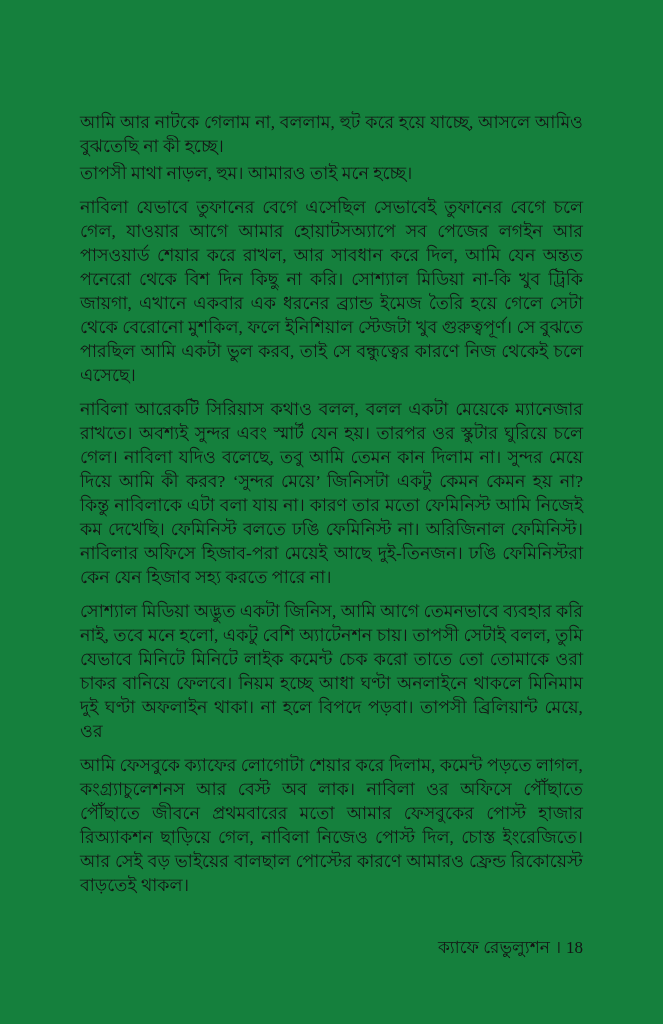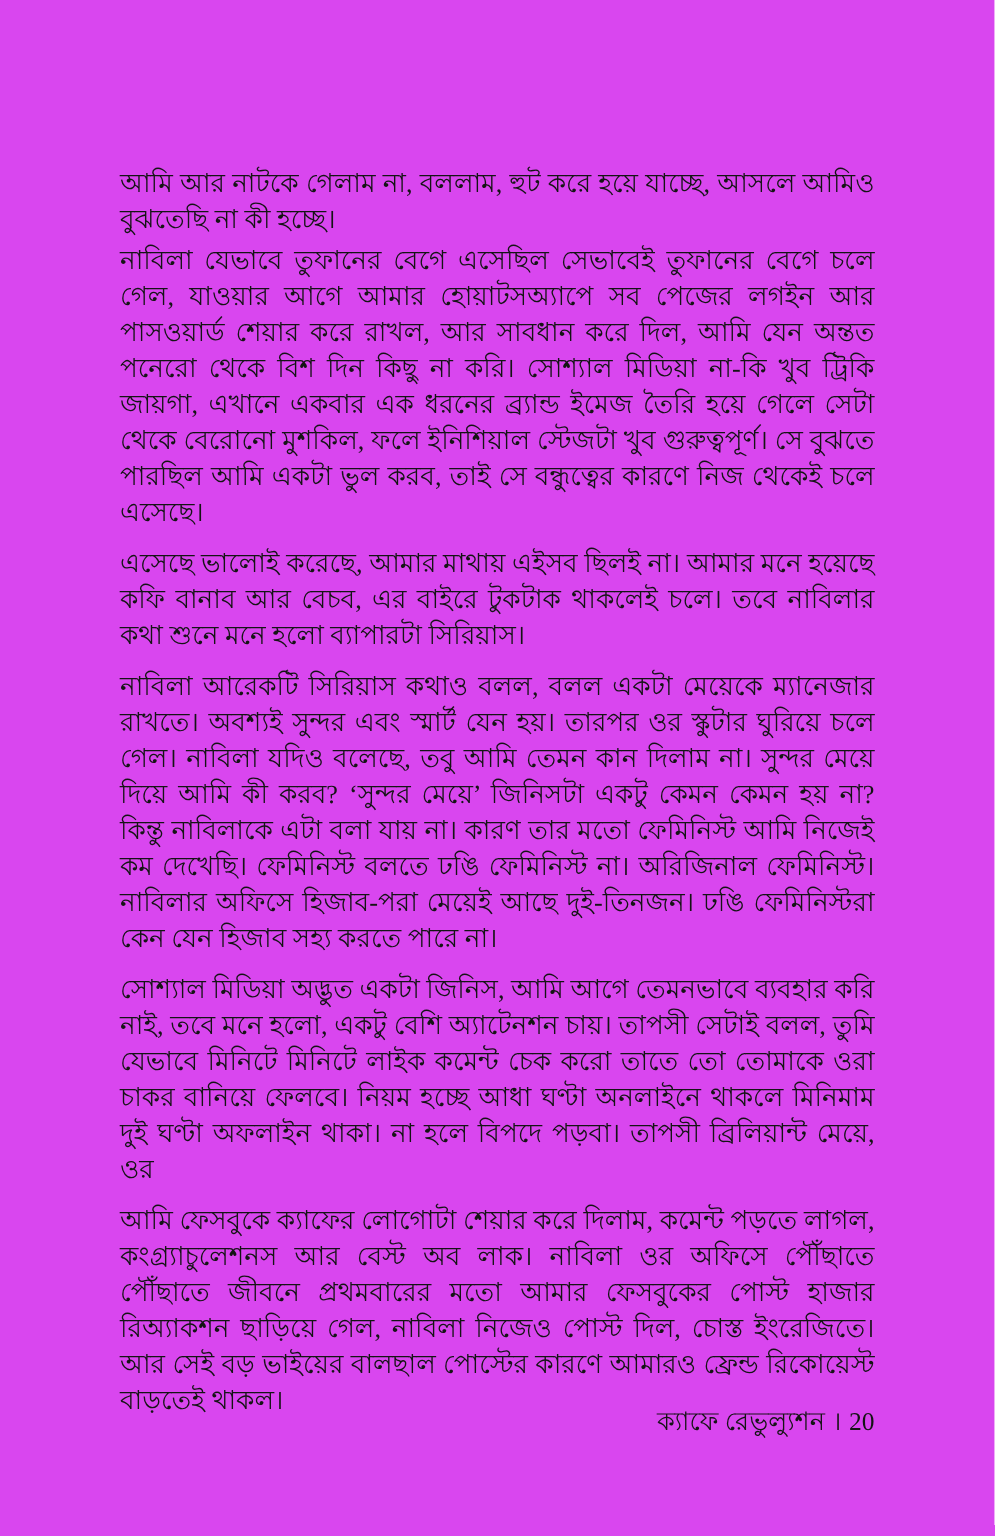--- a/index.html
+++ b/index.html
@@ -12,7 +12,7 @@
     position: relative;
     width: 663px;
     height: 1024px;
-    background: #d946ef;
+    background: #15803d;
     color: #141414;
     overflow: hidden;
     margin: 0 auto;

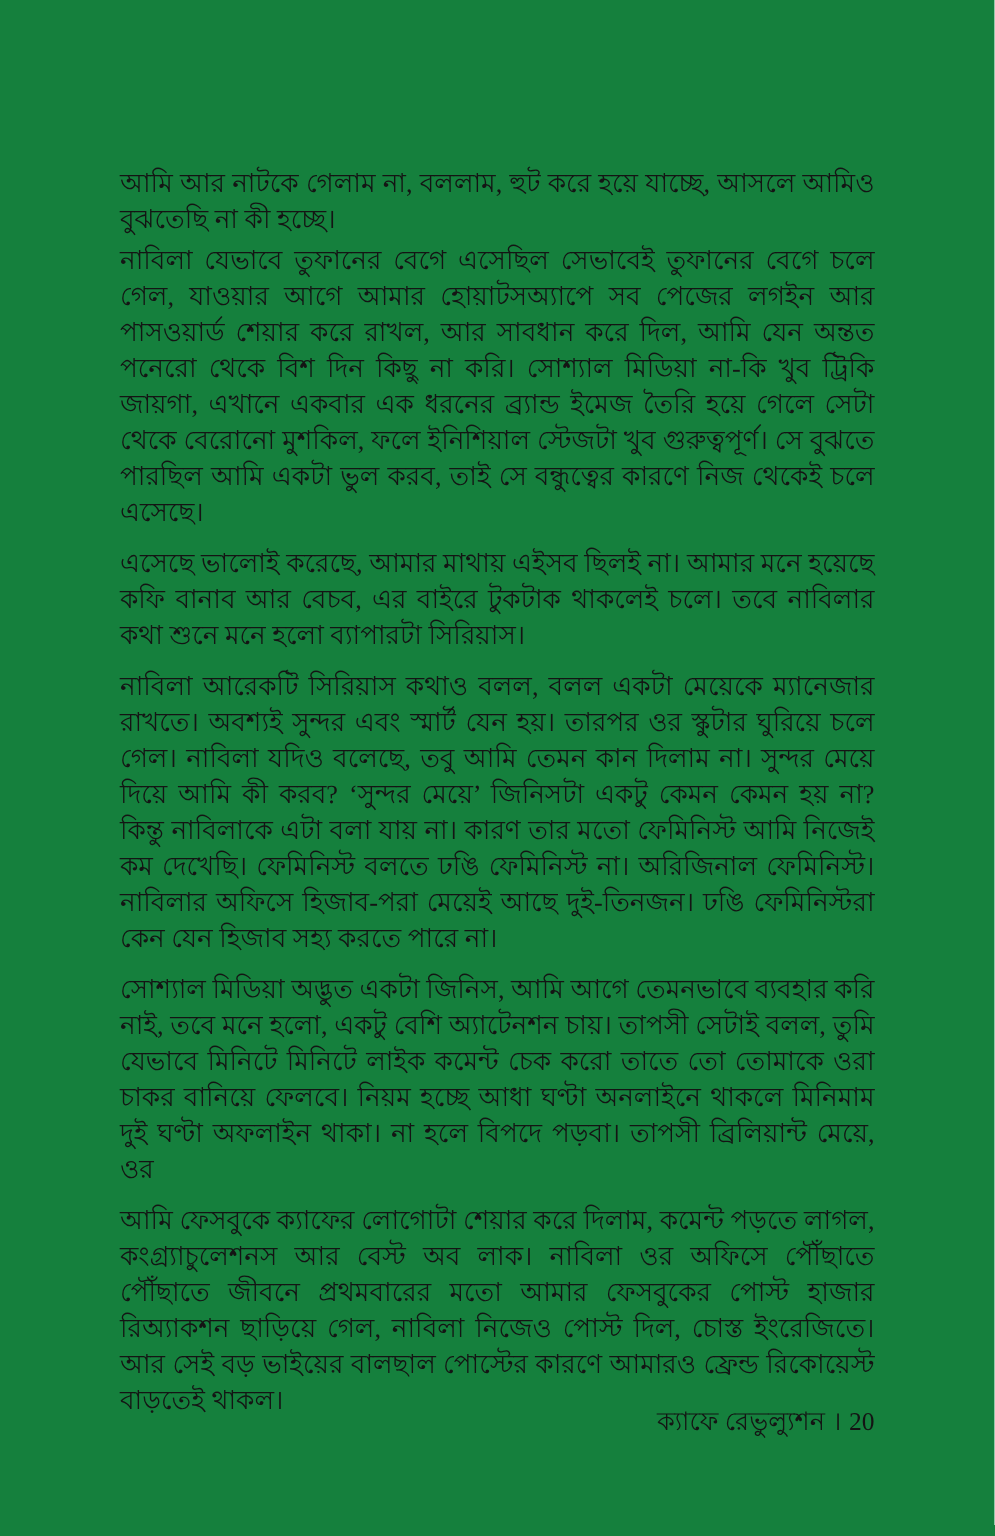--- a/index.html
+++ b/index.html
@@ -54,6 +54,7 @@
 <div class="page">
   <div class="text-block">
     <p class="para tight">আমি আর নাটকে গেলাম না, বললাম, হুট করে হয়ে যাচ্ছে, আসলে আমিও বুঝতেছি না কী হচ্ছে।</p>
+    <p class="para">তাপসী মাথা নাড়ল, হুম। আমারও তাই মনে হচ্ছে।</p>
     <p class="para">নাবিলা যেভাবে তুফানের বেগে এসেছিল সেভাবেই তুফানের বেগে চলে গেল, যাওয়ার আগে আমার হোয়াটসঅ্যাপে সব পেজের লগইন আর পাসওয়ার্ড শেয়ার করে রাখল, আর সাবধান করে দিল, আমি যেন অন্তত পনেরো থেকে বিশ দিন কিছু না করি। সোশ্যাল মিডিয়া না-কি খুব ট্রিকি জায়গা, এখানে একবার এক ধরনের ব্র্যান্ড ইমেজ তৈরি হয়ে গেলে সেটা থেকে বেরোনো মুশকিল, ফলে ইনিশিয়াল স্টেজটা খুব গুরুত্বপূর্ণ। সে বুঝতে পারছিল আমি একটা ভুল করব, তাই সে বন্ধুত্বের কারণে নিজ থেকেই চলে এসেছে।</p>
     <p class="para">এসেছে ভালোই করেছে, আমার মাথায় এইসব ছিলই না। আমার মনে হয়েছে কফি বানাব আর বেচব, এর বাইরে টুকটাক থাকলেই চলে। তবে নাবিলার কথা শুনে মনে হলো ব্যাপারটা সিরিয়াস।</p>
     <p class="para">নাবিলা আরেকটি সিরিয়াস কথাও বলল, বলল একটা মেয়েকে ম্যানেজার রাখতে। অবশ্যই সুন্দর এবং স্মার্ট যেন হয়। তারপর ওর স্কুটার ঘুরিয়ে চলে গেল। নাবিলা যদিও বলেছে, তবু আমি তেমন কান দিলাম না। সুন্দর মেয়ে দিয়ে আমি কী করব? ‘সুন্দর মেয়ে’ জিনিসটা একটু কেমন কেমন হয় না? কিন্তু নাবিলাকে এটা বলা যায় না। কারণ তার মতো ফেমিনিস্ট আমি নিজেই কম দেখেছি। ফেমিনিস্ট বলতে ঢঙি ফেমিনিস্ট না। অরিজিনাল ফেমিনিস্ট। নাবিলার অফিসে হিজাব-পরা মেয়েই আছে দুই-তিনজন। ঢঙি ফেমিনিস্টরা কেন যেন হিজাব সহ্য করতে পারে না।</p>

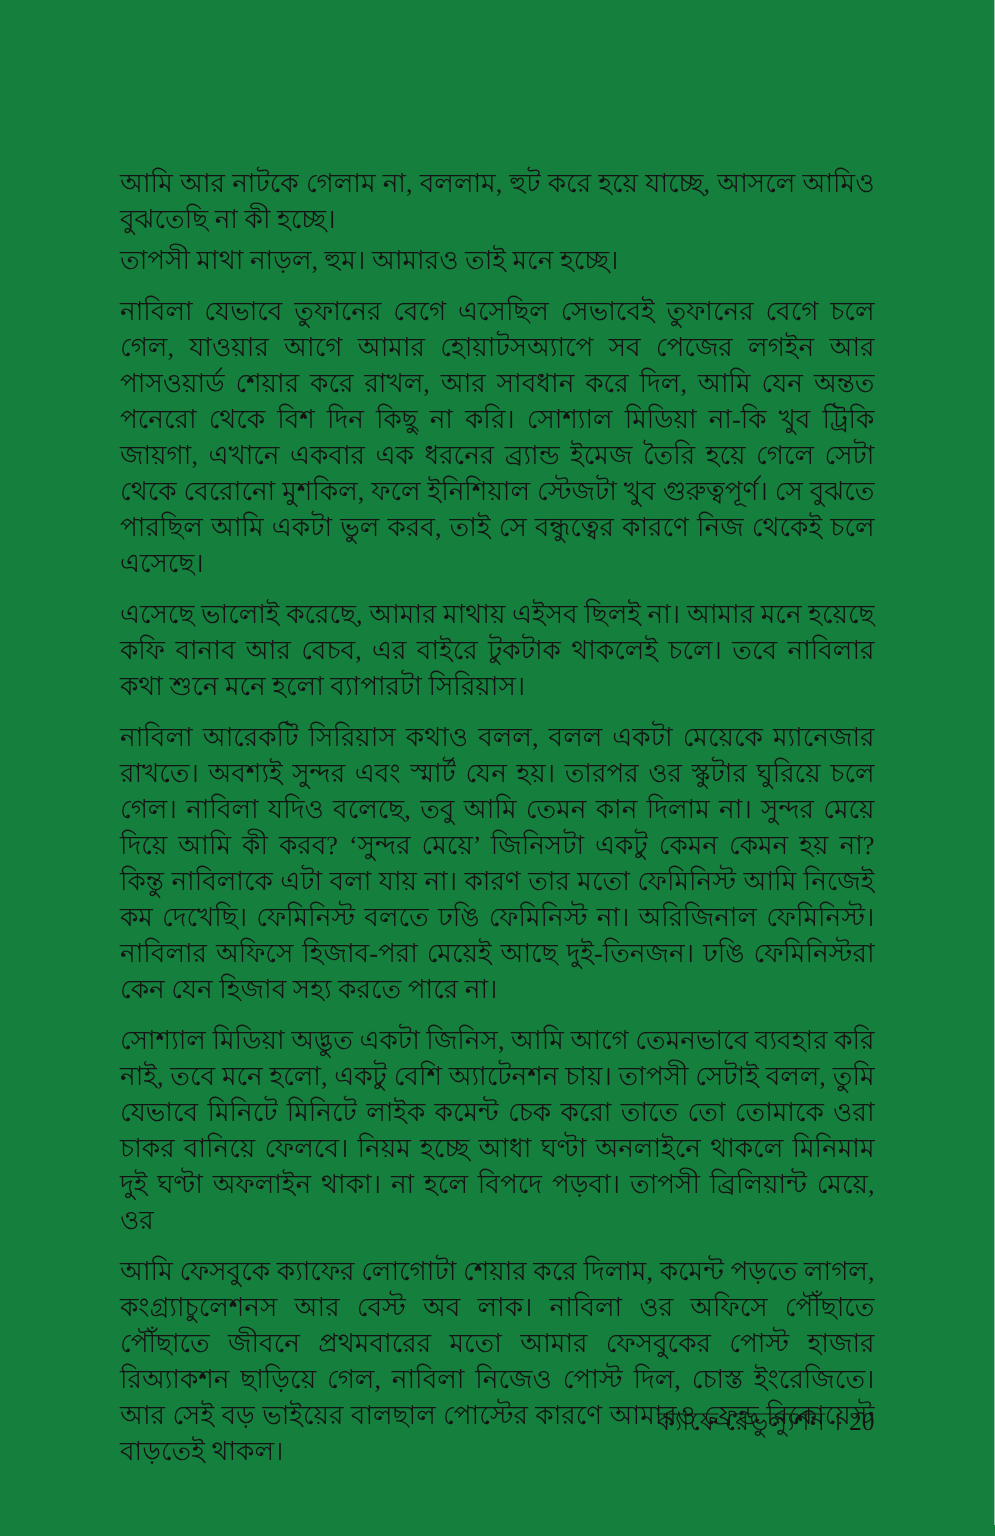--- a/index.html
+++ b/index.html
@@ -56,7 +56,6 @@
     <p class="para tight">আমি আর নাটকে গেলাম না, বললাম, হুট করে হয়ে যাচ্ছে, আসলে আমিও বুঝতেছি না কী হচ্ছে।</p>
     <p class="para">তাপসী মাথা নাড়ল, হুম। আমারও তাই মনে হচ্ছে।</p>
     <p class="para">নাবিলা যেভাবে তুফানের বেগে এসেছিল সেভাবেই তুফানের বেগে চলে গেল, যাওয়ার আগে আমার হোয়াটসঅ্যাপে সব পেজের লগইন আর পাসওয়ার্ড শেয়ার করে রাখল, আর সাবধান করে দিল, আমি যেন অন্তত পনেরো থেকে বিশ দিন কিছু না করি। সোশ্যাল মিডিয়া না-কি খুব ট্রিকি জায়গা, এখানে একবার এক ধরনের ব্র্যান্ড ইমেজ তৈরি হয়ে গেলে সেটা থেকে বেরোনো মুশকিল, ফলে ইনিশিয়াল স্টেজটা খুব গুরুত্বপূর্ণ। সে বুঝতে পারছিল আমি একটা ভুল করব, তাই সে বন্ধুত্বের কারণে নিজ থেকেই চলে এসেছে।</p>
-    <p class="para">এসেছে ভালোই করেছে, আমার মাথায় এইসব ছিলই না। আমার মনে হয়েছে কফি বানাব আর বেচব, এর বাইরে টুকটাক থাকলেই চলে। তবে নাবিলার কথা শুনে মনে হলো ব্যাপারটা সিরিয়াস।</p>
     <p class="para">নাবিলা আরেকটি সিরিয়াস কথাও বলল, বলল একটা মেয়েকে ম্যানেজার রাখতে। অবশ্যই সুন্দর এবং স্মার্ট যেন হয়। তারপর ওর স্কুটার ঘুরিয়ে চলে গেল। নাবিলা যদিও বলেছে, তবু আমি তেমন কান দিলাম না। সুন্দর মেয়ে দিয়ে আমি কী করব? ‘সুন্দর মেয়ে’ জিনিসটা একটু কেমন কেমন হয় না? কিন্তু নাবিলাকে এটা বলা যায় না। কারণ তার মতো ফেমিনিস্ট আমি নিজেই কম দেখেছি। ফেমিনিস্ট বলতে ঢঙি ফেমিনিস্ট না। অরিজিনাল ফেমিনিস্ট। নাবিলার অফিসে হিজাব-পরা মেয়েই আছে দুই-তিনজন। ঢঙি ফেমিনিস্টরা কেন যেন হিজাব সহ্য করতে পারে না।</p>
     <p class="para">সোশ্যাল মিডিয়া অদ্ভুত একটা জিনিস, আমি আগে তেমনভাবে ব্যবহার করি নাই, তবে মনে হলো, একটু বেশি অ্যাটেনশন চায়। তাপসী সেটাই বলল, তুমি যেভাবে মিনিটে মিনিটে লাইক কমেন্ট চেক করো তাতে তো তোমাকে ওরা চাকর বানিয়ে ফেলবে। নিয়ম হচ্ছে আধা ঘণ্টা অনলাইনে থাকলে মিনিমাম দুই ঘণ্টা অফলাইন থাকা। না হলে বিপদে পড়বা। তাপসী ব্রিলিয়ান্ট মেয়ে, ওর</p>
     <p class="para">আমি ফেসবুকে ক্যাফের লোগোটা শেয়ার করে দিলাম, কমেন্ট পড়তে লাগল, কংগ্র্যাচুলেশনস আর বেস্ট অব লাক। নাবিলা ওর অফিসে পৌঁছাতে পৌঁছাতে জীবনে প্রথমবারের মতো আমার ফেসবুকের পোস্ট হাজার রিঅ্যাকশন ছাড়িয়ে গেল, নাবিলা নিজেও পোস্ট দিল, চোস্ত ইংরেজিতে। আর সেই বড় ভাইয়ের বালছাল পোস্টের কারণে আমারও ফ্রেন্ড রিকোয়েস্ট বাড়তেই থাকল।</p>

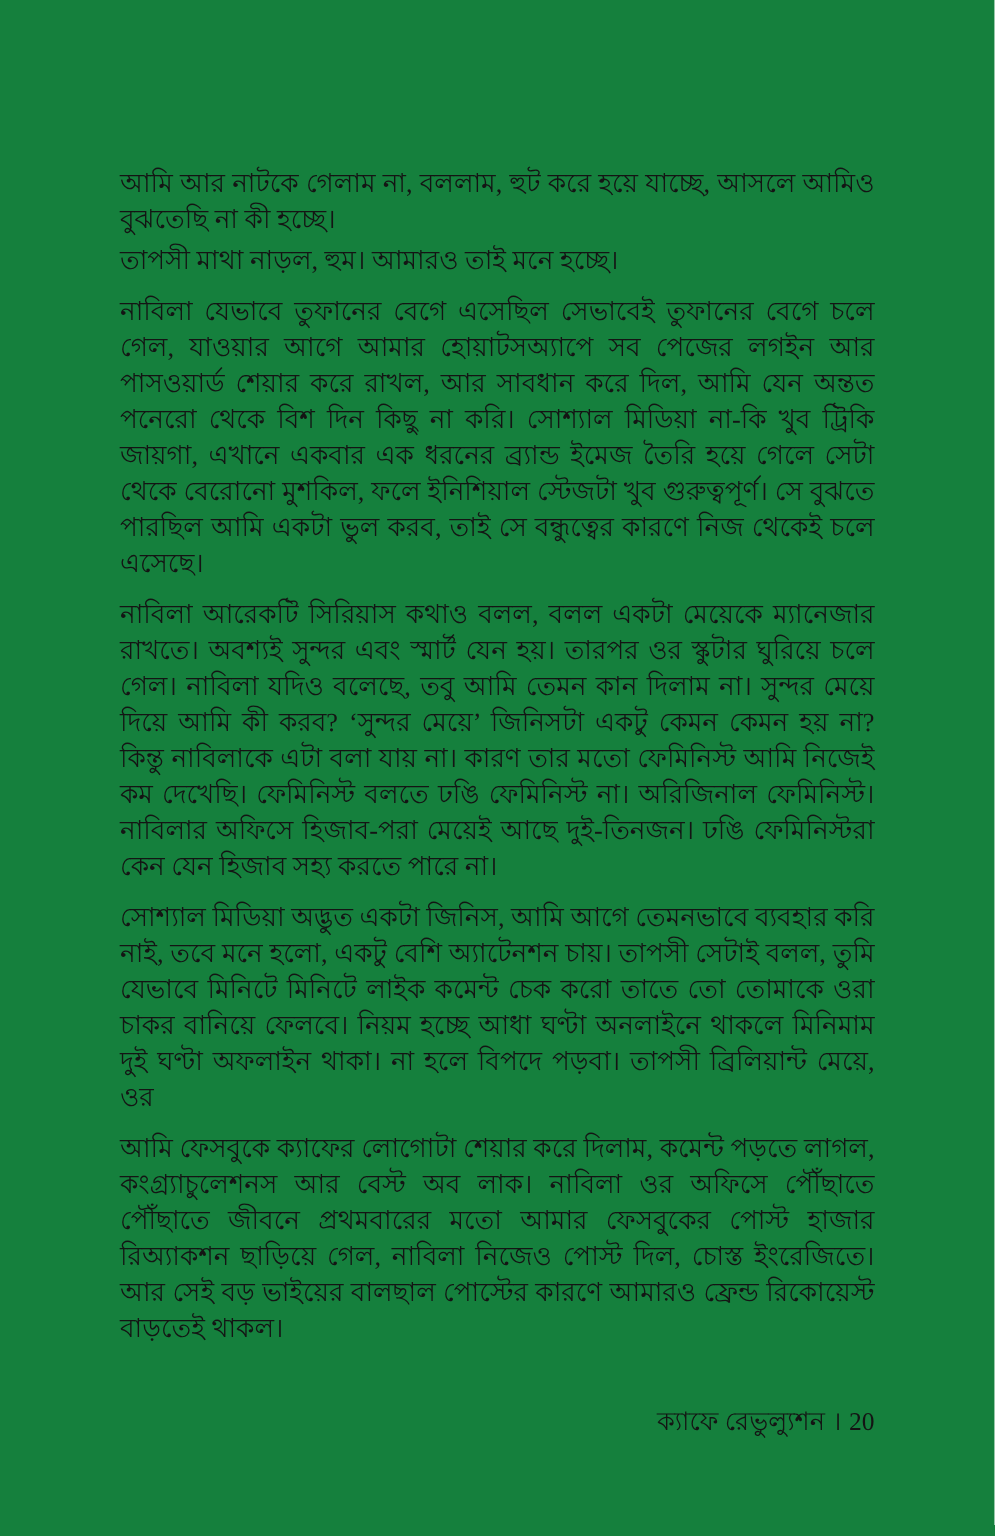--- a/index.html
+++ b/index.html
@@ -61,7 +61,7 @@
     <p class="para">আমি ফেসবুকে ক্যাফের লোগোটা শেয়ার করে দিলাম, কমেন্ট পড়তে লাগল, কংগ্র্যাচুলেশনস আর বেস্ট অব লাক। নাবিলা ওর অফিসে পৌঁছাতে পৌঁছাতে জীবনে প্রথমবারের মতো আমার ফেসবুকের পোস্ট হাজার রিঅ্যাকশন ছাড়িয়ে গেল, নাবিলা নিজেও পোস্ট দিল, চোস্ত ইংরেজিতে। আর সেই বড় ভাইয়ের বালছাল পোস্টের কারণে আমারও ফ্রেন্ড রিকোয়েস্ট বাড়তেই থাকল।</p>
   </div>
   <div class="footer">
-    <span>ক্যাফে রেভুল্যুশন</span><span class="divider">।</span><span>20</span>
+    <span>ক্যাফে রেভুল্যুশন</span><span class="divider">।</span><span>18</span>
   </div>
 </div>
 

